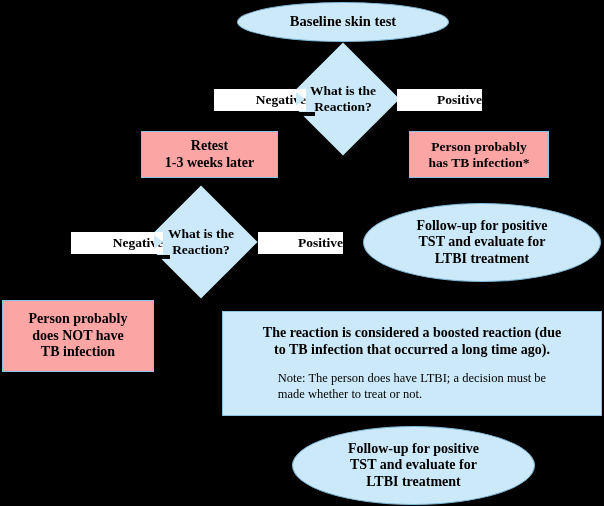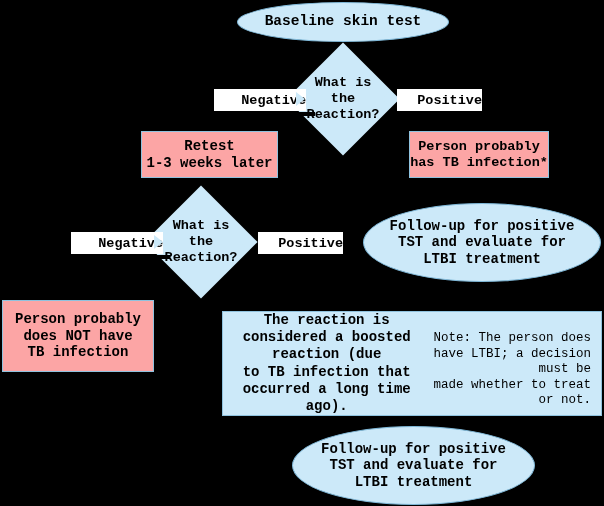--- a/index.html
+++ b/index.html
@@ -13,7 +13,7 @@
     height: 506px;
     background: #000000;
     overflow: hidden;
-    font-family: Liberation Mono, monospace;
+    font-family: Liberation Serif, serif;
     color: #000000;
   }
 

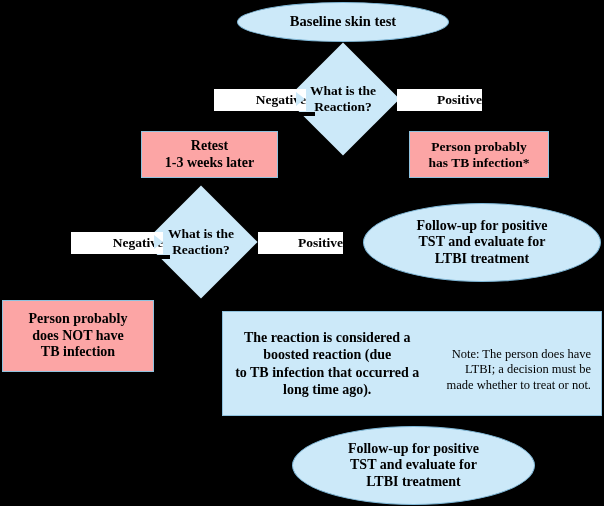--- a/index.html
+++ b/index.html
@@ -118,7 +118,7 @@
     border: 1px solid #8fc2de;
     box-sizing: border-box;
     display: flex;
-    flex-direction: row;
+    flex-direction: column;
     align-items: center;
     justify-content: center;
     padding: 22px 10px;

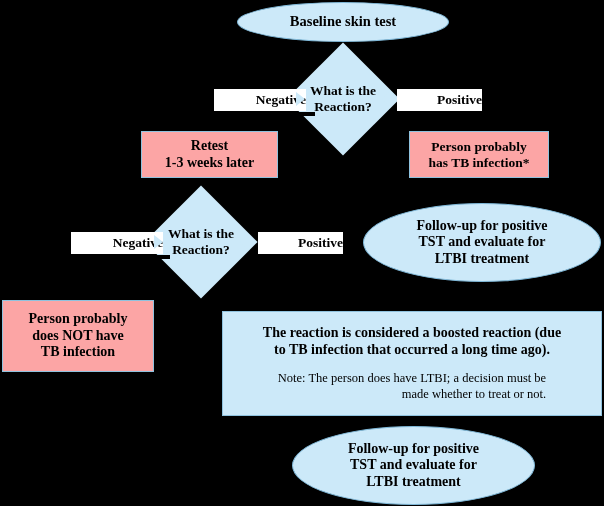--- a/index.html
+++ b/index.html
@@ -131,7 +131,7 @@
   }
   .panel .panel-note {
     font-weight: normal;
-    text-align: right;
+    text-align: left;
     line-height: 1.25;
     white-space: pre-line;
     margin-top: 13px;

